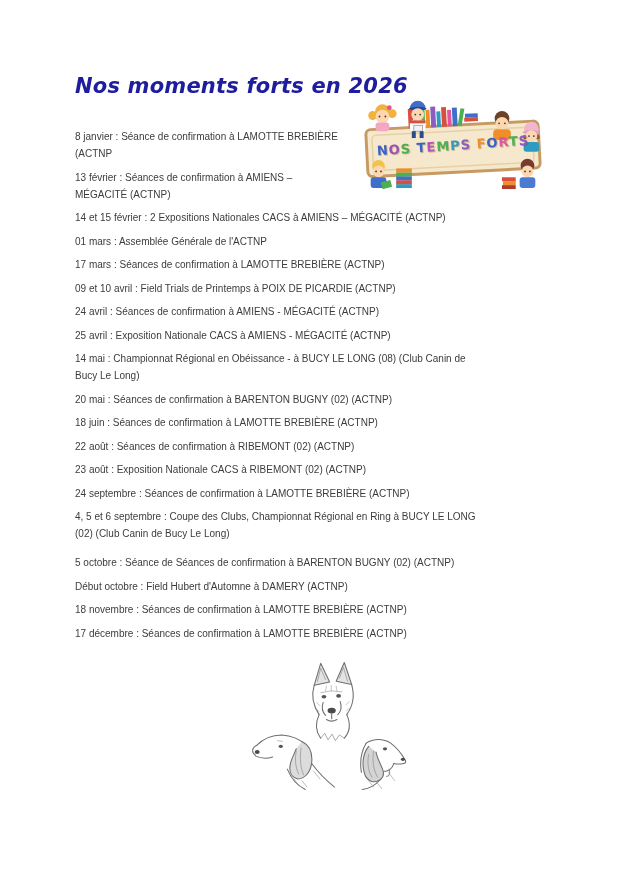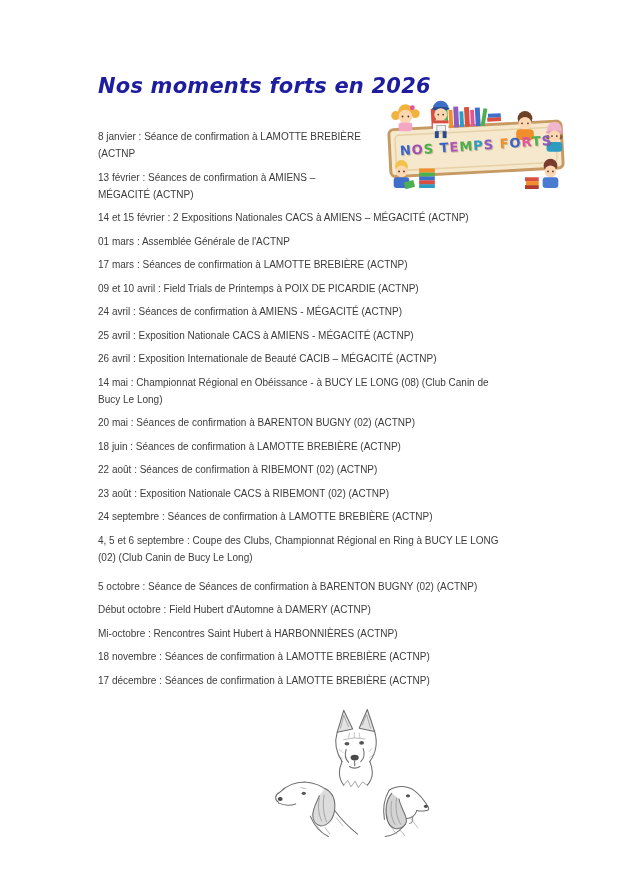--- a/index.html
+++ b/index.html
@@ -12,7 +12,6 @@
     font-family:"Liberation Sans",sans-serif;
     color:#3c3c3c;
     overflow:hidden;
-    margin-left:23px;
   }
   h1.doc-title{
     font-family:"DejaVu Sans",sans-serif;

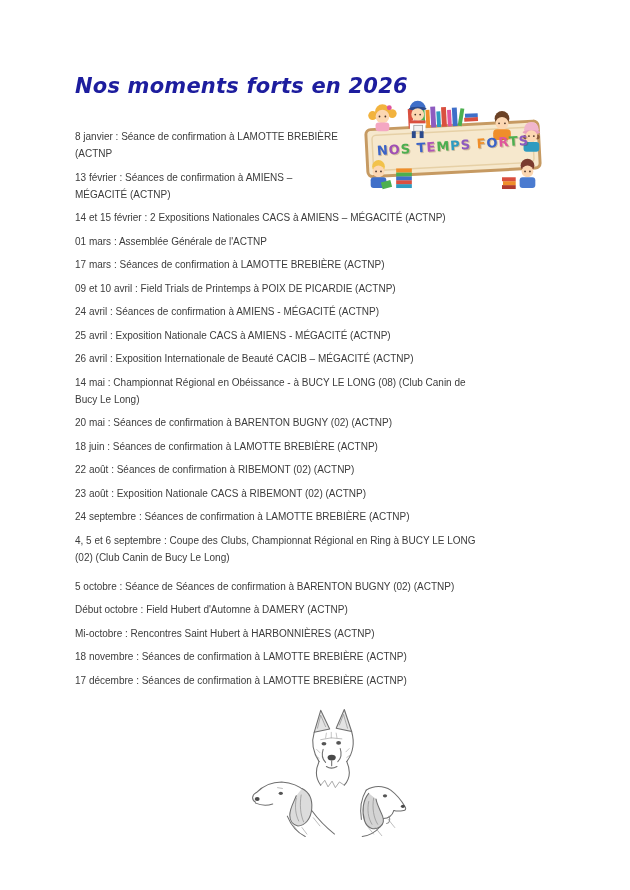--- a/index.html
+++ b/index.html
@@ -166,7 +166,6 @@
         <p>09 et 10 avril : Field Trials de Printemps à POIX DE PICARDIE (ACTNP)</p>
         <p>24 avril : Séances de confirmation à AMIENS - MÉGACITÉ (ACTNP)</p>
         <p>25 avril : Exposition Nationale CACS à AMIENS - MÉGACITÉ (ACTNP)</p>
-        <p>26 avril : Exposition Internationale de Beauté CACIB – MÉGACITÉ (ACTNP)</p>
         <p>14 mai : Championnat Régional en Obéissance - à BUCY LE LONG (08) (Club Canin de Bucy Le Long)</p>
         <p>20 mai : Séances de confirmation à BARENTON BUGNY (02) (ACTNP)</p>
         <p>18 juin : Séances de confirmation à LAMOTTE BREBIÈRE (ACTNP)</p>

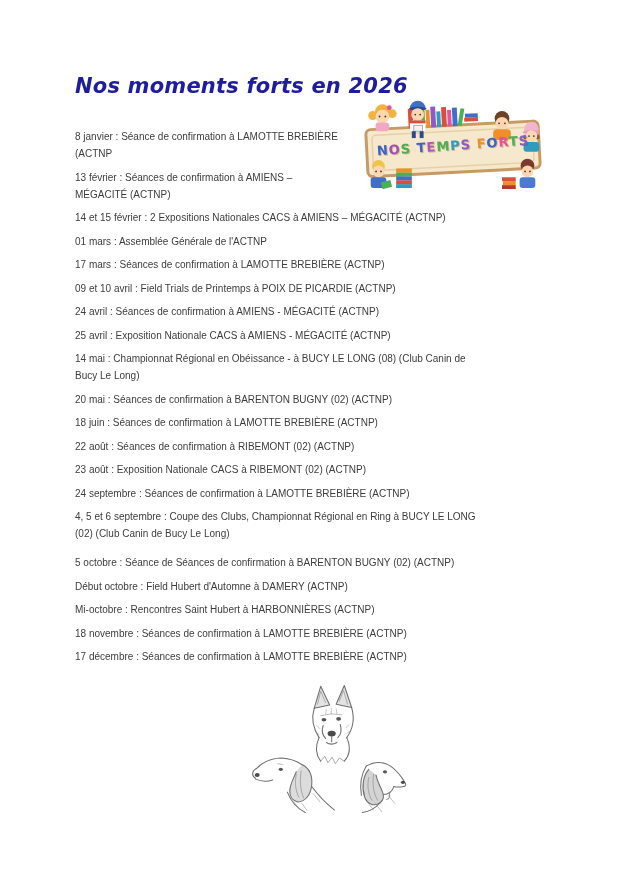--- a/index.html
+++ b/index.html
@@ -175,7 +175,6 @@
         <p>4, 5 et 6 septembre : Coupe des Clubs, Championnat Régional en Ring à BUCY LE LONG (02) (Club Canin de Bucy Le Long)</p>
         <p class="gap-before">5 octobre : Séance de Séances de confirmation à BARENTON BUGNY (02) (ACTNP)</p>
         <p>Début octobre : Field Hubert d'Automne à DAMERY (ACTNP)</p>
-        <p>Mi-octobre : Rencontres Saint Hubert à HARBONNIÈRES (ACTNP)</p>
         <p>18 novembre : Séances de confirmation à LAMOTTE BREBIÈRE (ACTNP)</p>
         <p>17 décembre : Séances de confirmation à LAMOTTE BREBIÈRE (ACTNP)</p>
       </div>

